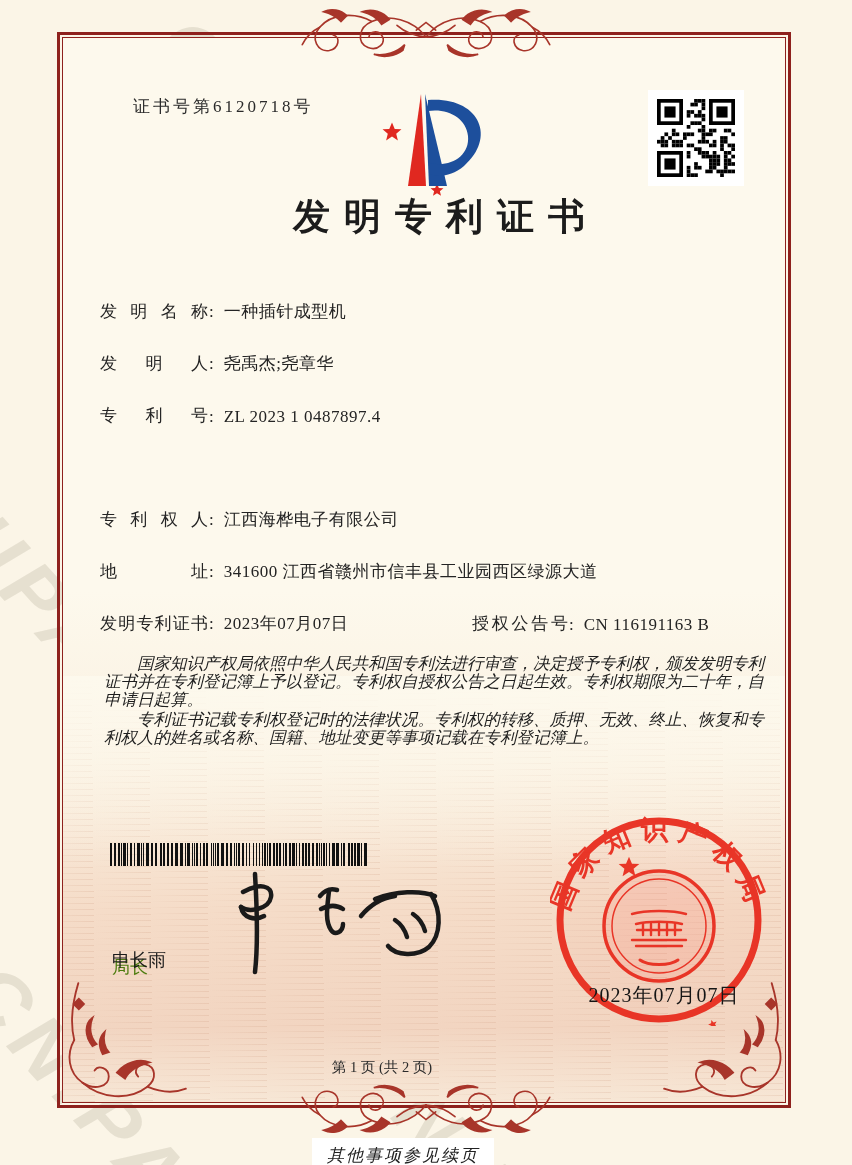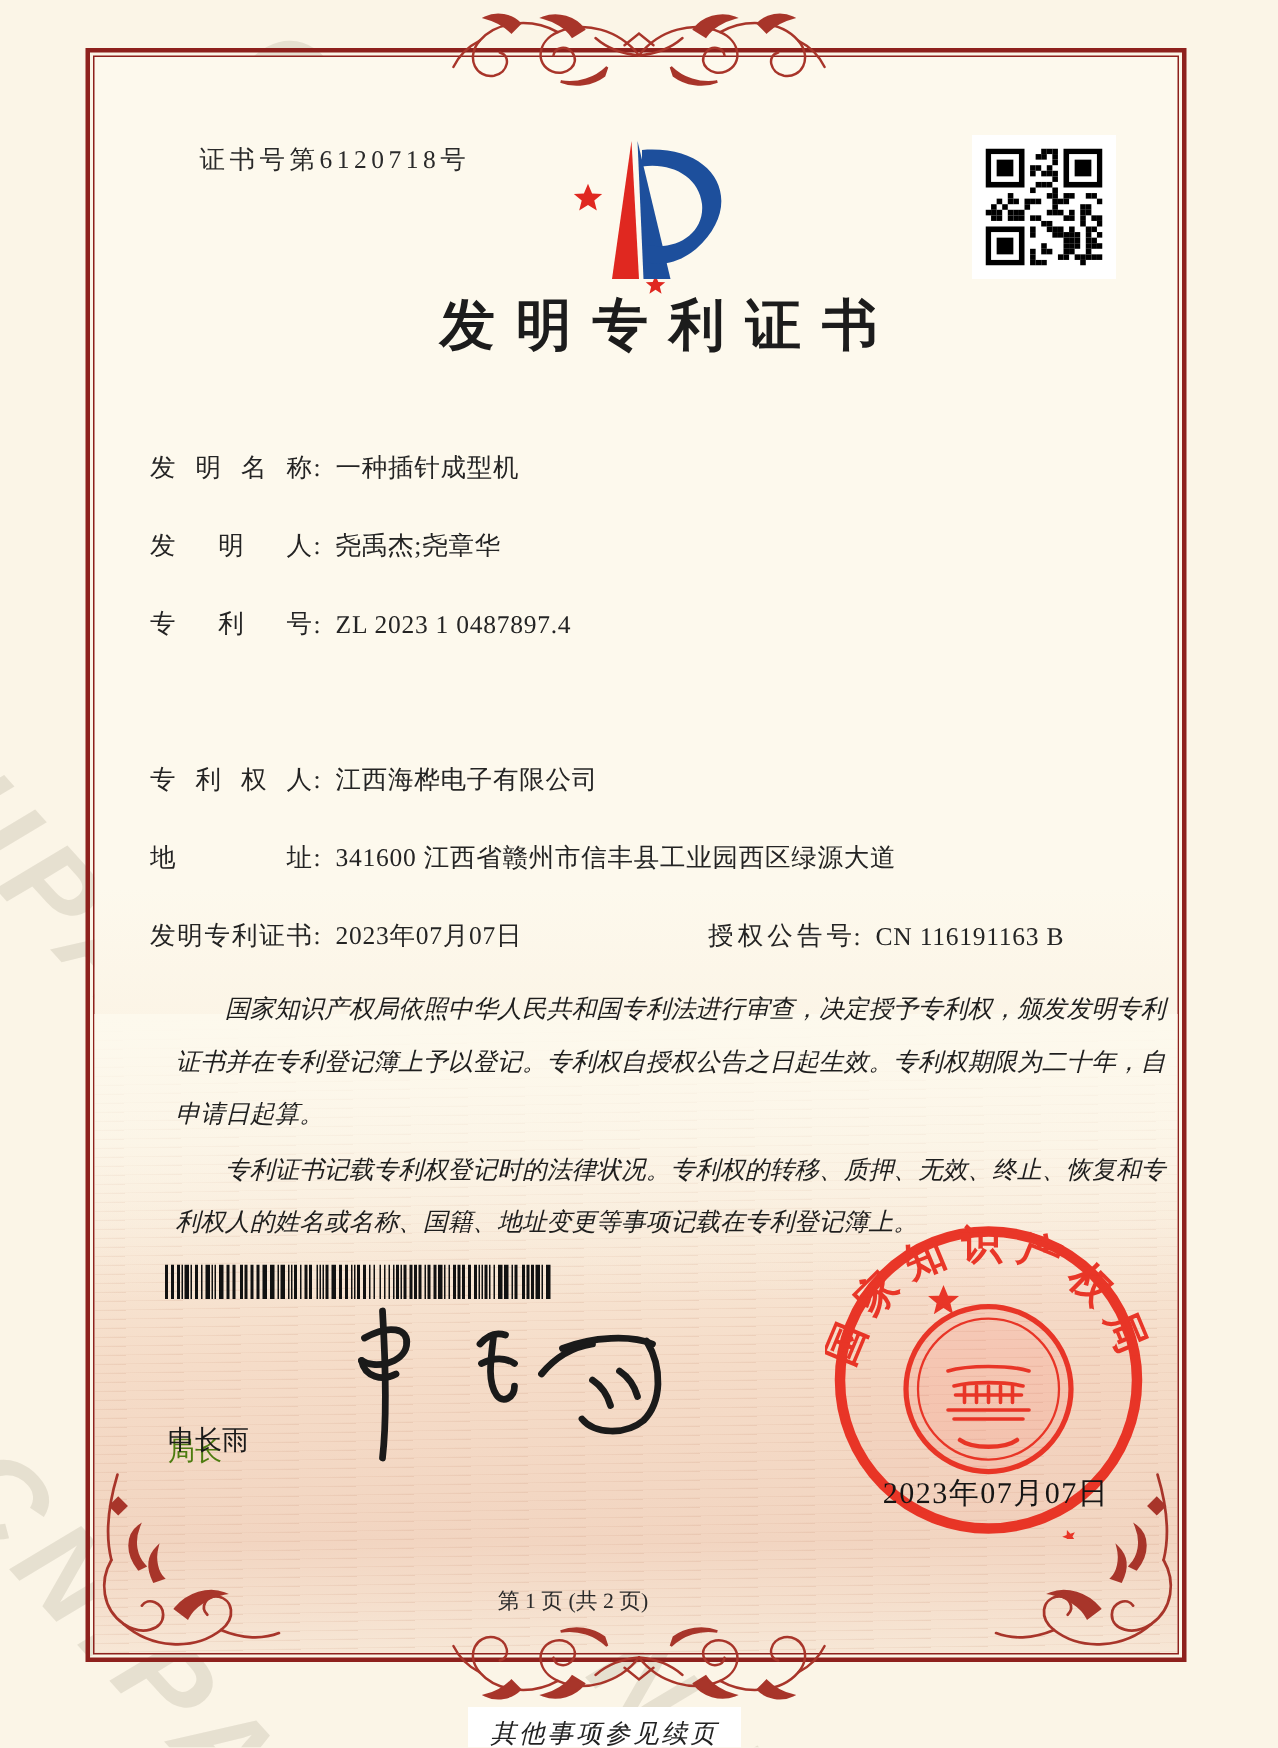--- a/index.html
+++ b/index.html
@@ -30,7 +30,7 @@
   .fvalue{letter-spacing:0.5px;font-family:Liberation Serif, serif;}
   .fpair2{position:absolute;left:372px;top:0;}
   .fpair2 .flabel{width:96px;}
-  .legal{position:absolute;left:117px;width:664px;font-size:16.5px;line-height:35px;
+  .legal{position:absolute;left:104px;width:664px;font-size:16.5px;line-height:18px;
          font-style:italic;color:#1e1e1e;}
   .legal p{margin:0;text-indent:2em;}
   .barcode{position:absolute;left:110px;top:843px;}

